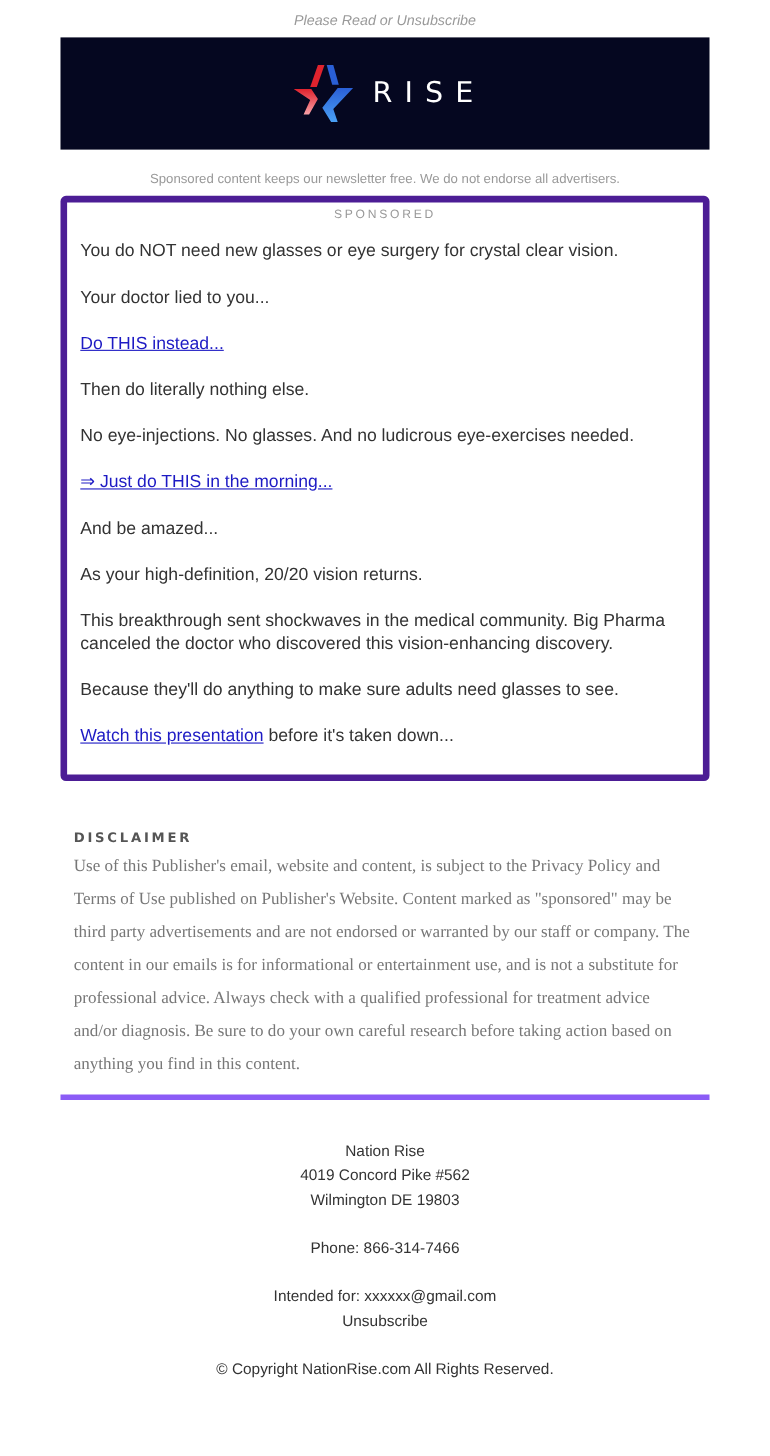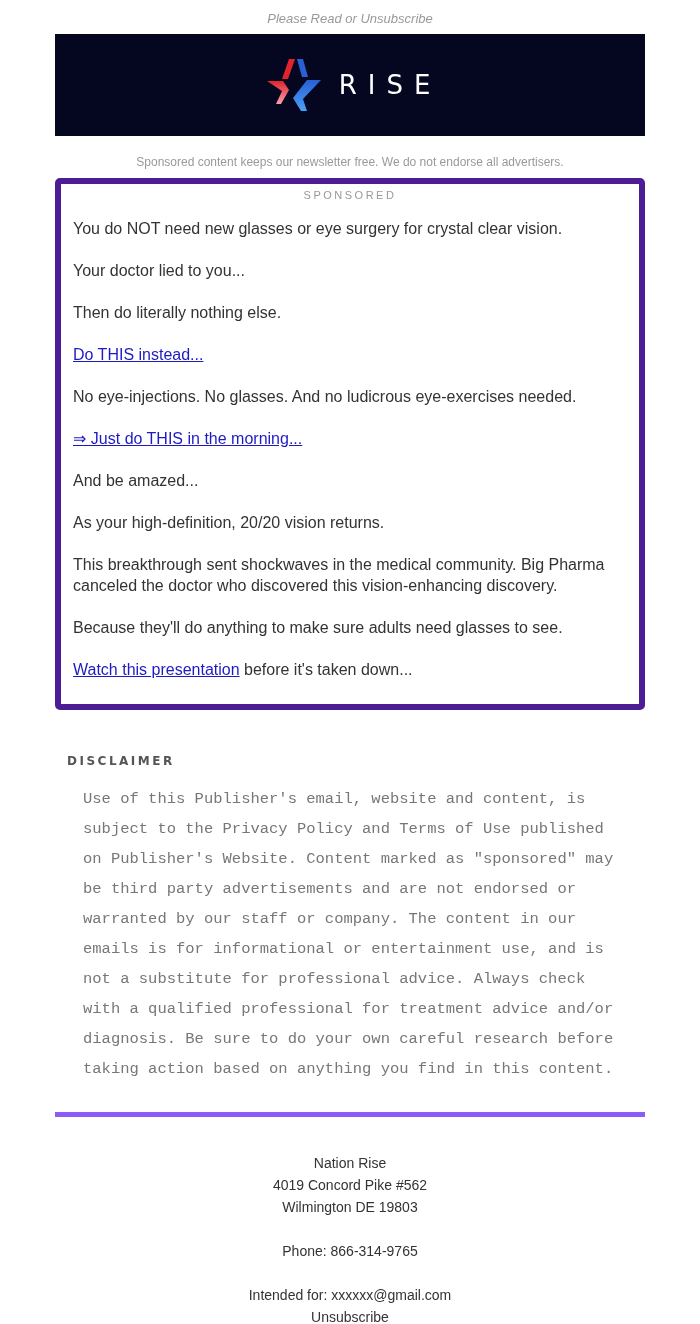--- a/index.html
+++ b/index.html
@@ -73,8 +73,8 @@
     <div class="label">SPONSORED</div>
     <p>You do NOT need new glasses or eye surgery for crystal clear vision.</p>
     <p>Your doctor lied to you...</p>
+    <p><a href="#">Do THIS instead...</a></p>
     <p>Then do literally nothing else.</p>
-    <p><a href="#">Do THIS instead...</a></p>
     <p>No eye-injections. No glasses. And no ludicrous eye-exercises needed.</p>
     <p><a href="#">⇒ Just do THIS in the morning...</a></p>
     <p>And be amazed...</p>

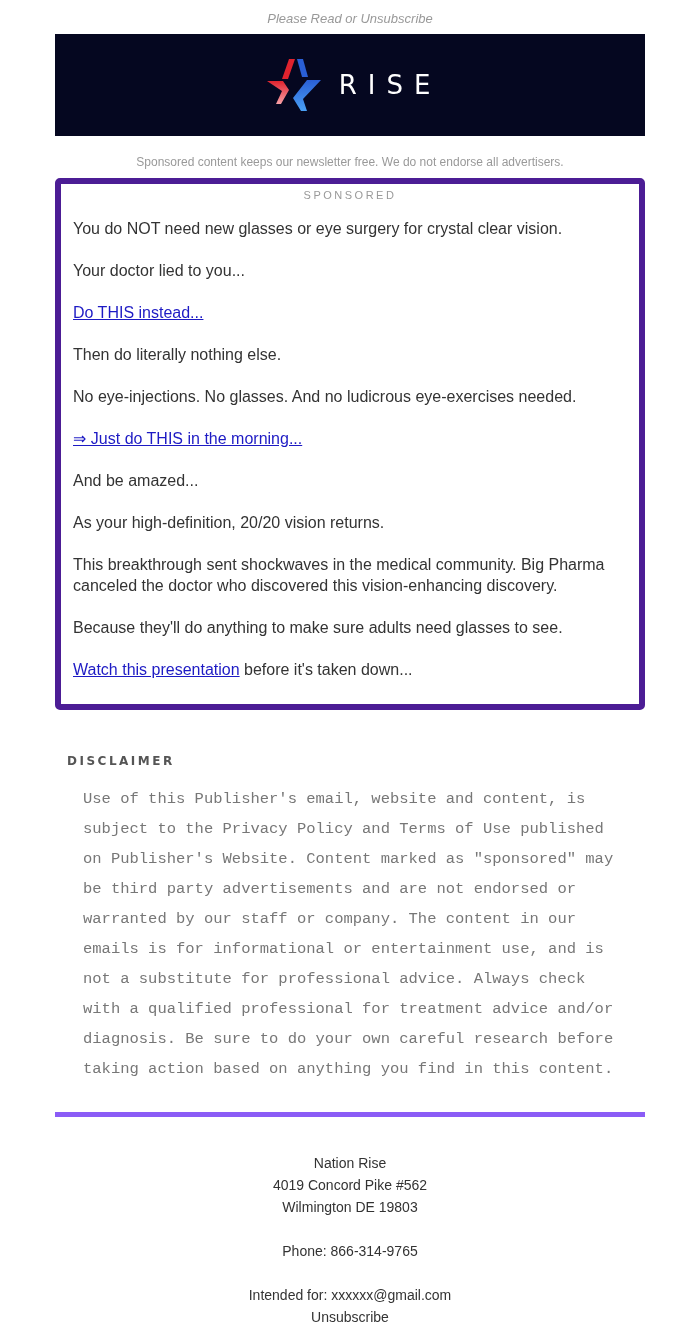--- a/index.html
+++ b/index.html
@@ -24,7 +24,7 @@
 
     .disclaimer { padding: 44px 12px 12px 12px; border-bottom: 5px solid #8b5cf6; }
     .disclaimer h3 { margin: 0 0 5px 0; font-family: "DejaVu Sans", sans-serif; font-size: 12px; font-weight: bold; letter-spacing: 2.5px; color: #555555; line-height: 14px; }
-    .disclaimer p { margin: 16px; font-family: Liberation Mono, monospace; font-size: 15.5px; line-height: 30px; color: #777777; }
+    .disclaimer p { margin: 0; font-family: Liberation Serif, serif; font-size: 15.5px; line-height: 30px; color: #777777; }
 
     .footer { text-align: center; font-size: 14px; color: #333333; line-height: 22px; padding-top: 35px; }
     .footer .block { margin-bottom: 22px; }

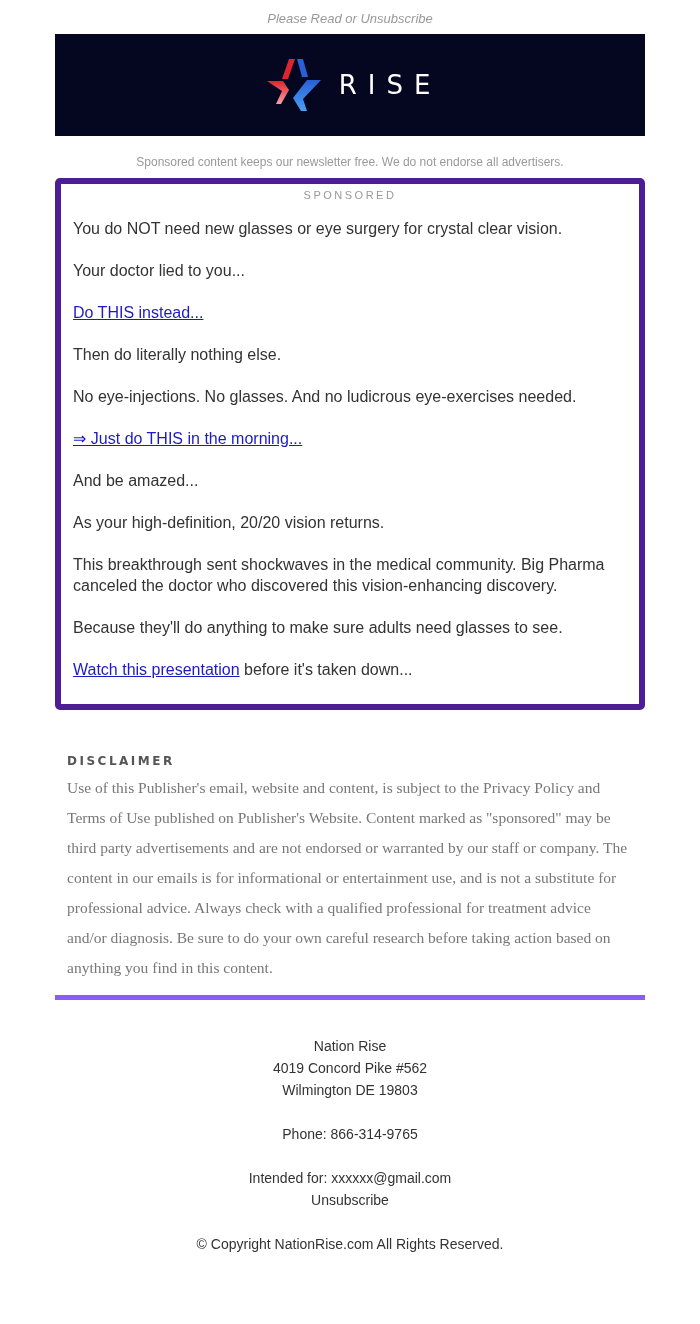--- a/index.html
+++ b/index.html
@@ -95,7 +95,7 @@
       <div>4019 Concord Pike #562</div>
       <div>Wilmington DE 19803</div>
     </div>
-    <div class="block">Phone: 866-314-9765</div>
+    <div class="block">Phone: 866-314-7466</div>
     <div class="block">
       <div>Intended for: xxxxxx@gmail.com</div>
       <div><a href="#">Unsubscribe</a></div>

